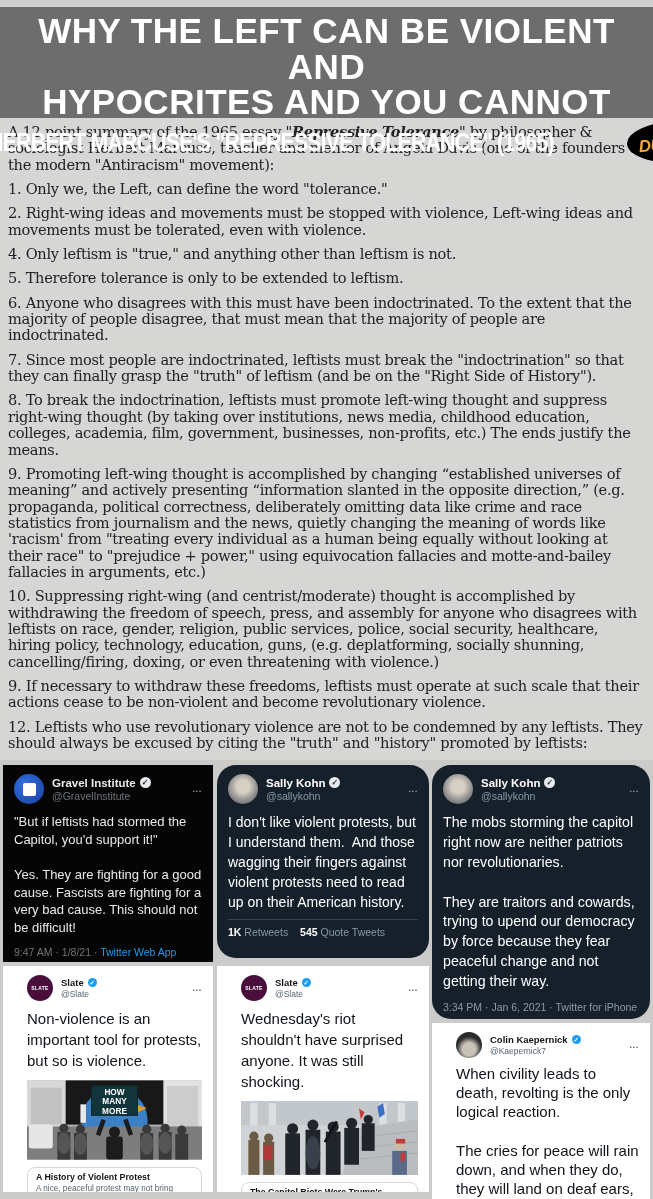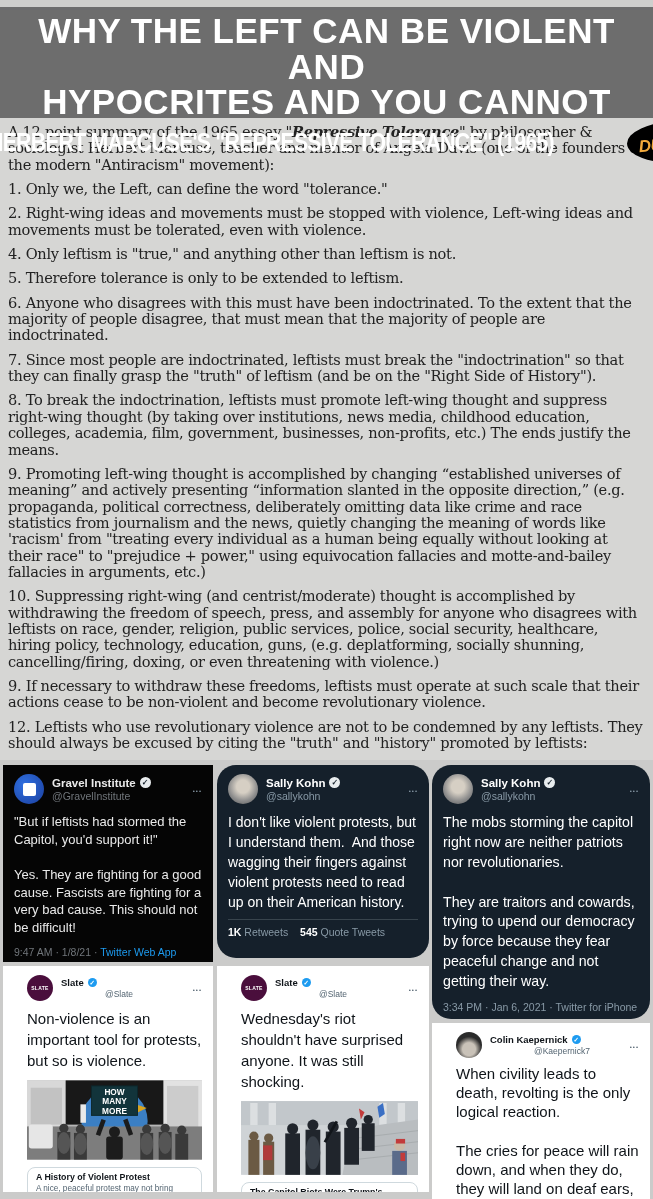--- a/index.html
+++ b/index.html
@@ -63,7 +63,7 @@
   .badge::after{content:"✓";}
   .handle{font-size:10.5px;color:#8899a6;margin-top:1px;}
   .black .handle{color:#71767b;}
-  .light .handle{font-size:8.5px;color:#536471;margin-left:44px;}
+  .light .handle{font-size:8.5px;color:#536471;}
   .dots{color:#8899a6;font-size:12px;letter-spacing:1px;flex:0 0 auto;}
   .dots::after{content:"•••";font-size:6px;}
   .light .dots{color:#536471;}

